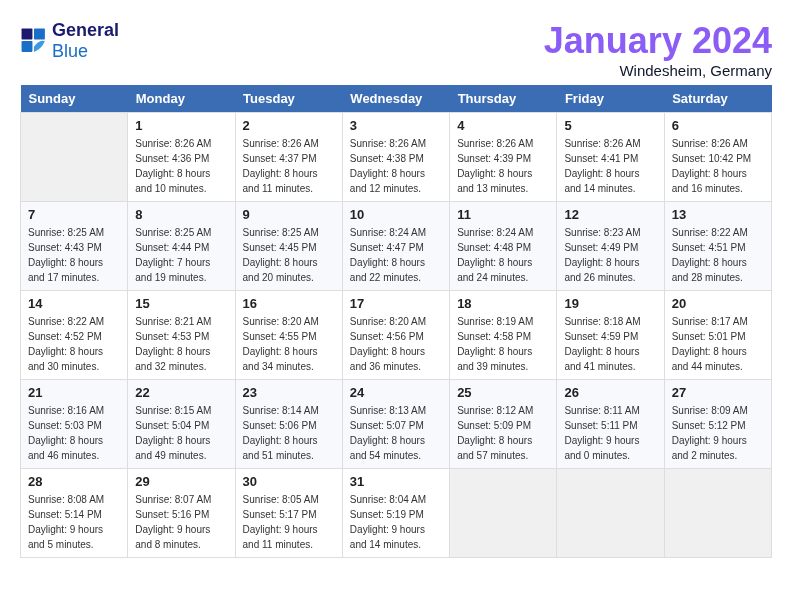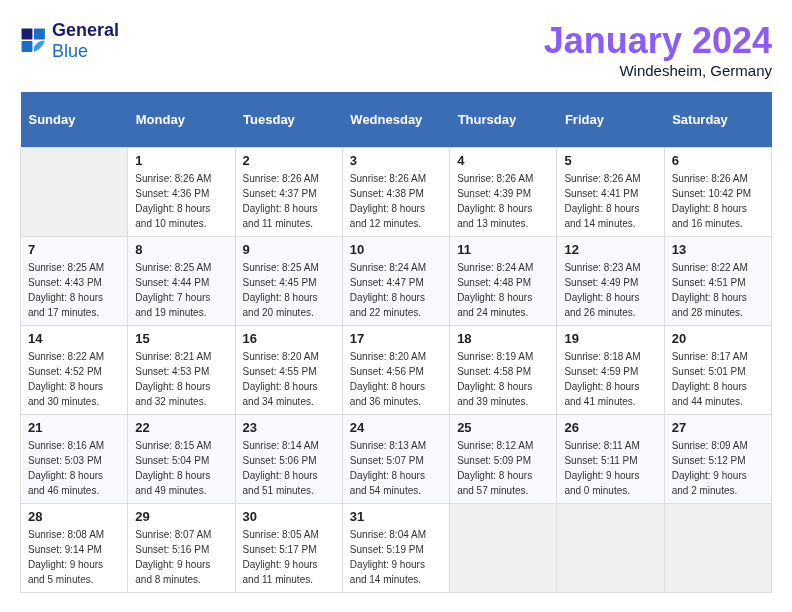--- a/index.html
+++ b/index.html
@@ -14,7 +14,7 @@
       display: flex;
       justify-content: space-between;
       align-items: flex-start;
-      margin-bottom: 13px;
+      margin-bottom: 6px;
     }
     .logo {
       display: flex;

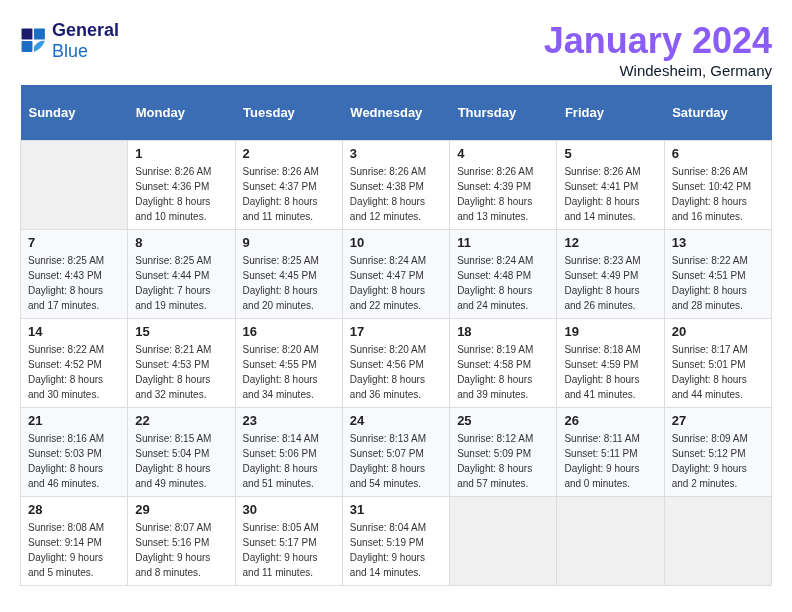--- a/index.html
+++ b/index.html
@@ -46,7 +46,7 @@
       background-color: #3b6db5;
       color: #fff;
       text-align: left;
-      padding: 20px 8px;
+      padding: 6px 8px;
       font-size: 13px;
       font-weight: bold;
     }

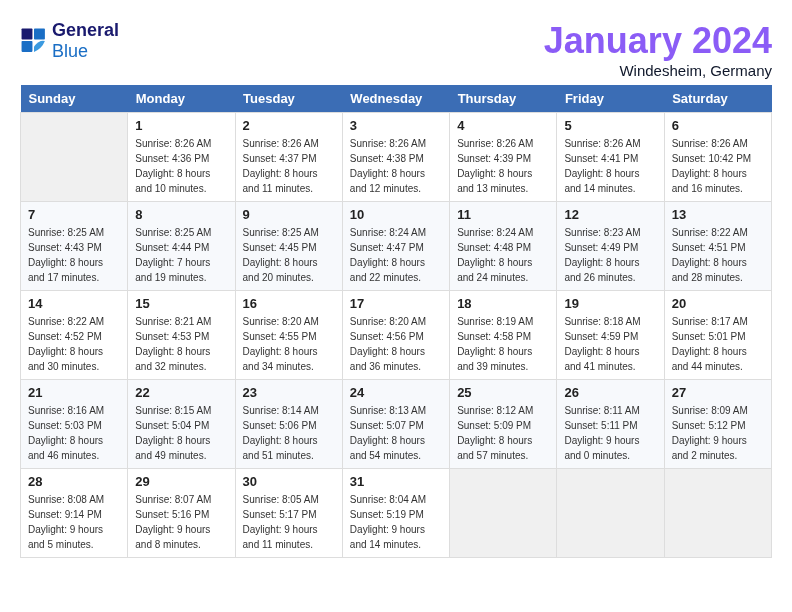--- a/index.html
+++ b/index.html
@@ -341,7 +341,7 @@
           <div class="day-num">28</div>
           <div class="day-info">
             <div>Sunrise: 8:08 AM</div>
-            <div>Sunset: 9:14 PM</div>
+            <div>Sunset: 5:14 PM</div>
             <div>Daylight: 9 hours and 5 minutes.</div>
           </div>
         </td>

